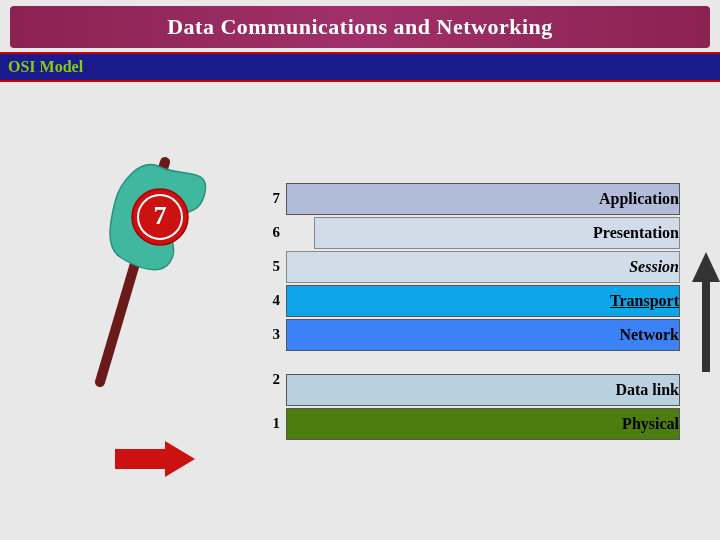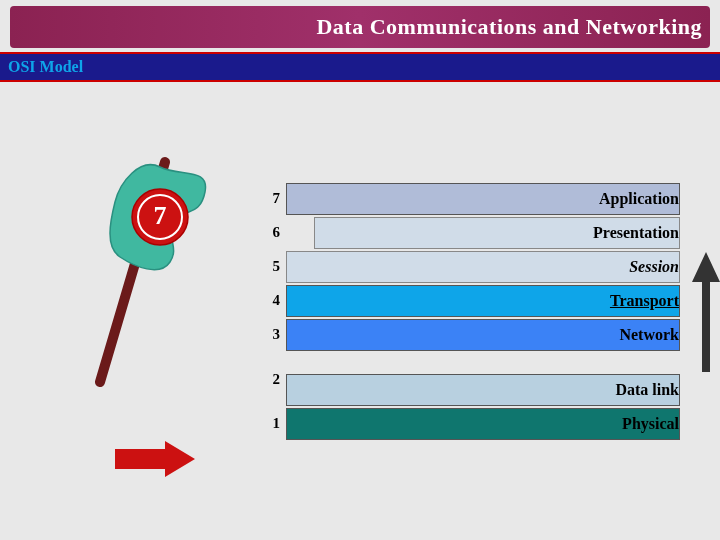--- a/index.html
+++ b/index.html
@@ -14,7 +14,7 @@
     
     .title-bar {
       background: linear-gradient(to right, #8B2252, #a0306a, #8B2252);
-      text-align: right;
+      text-align: center;
       padding: 8px 8px;
       margin: 6px 10px 0 10px;
       border-radius: 4px;

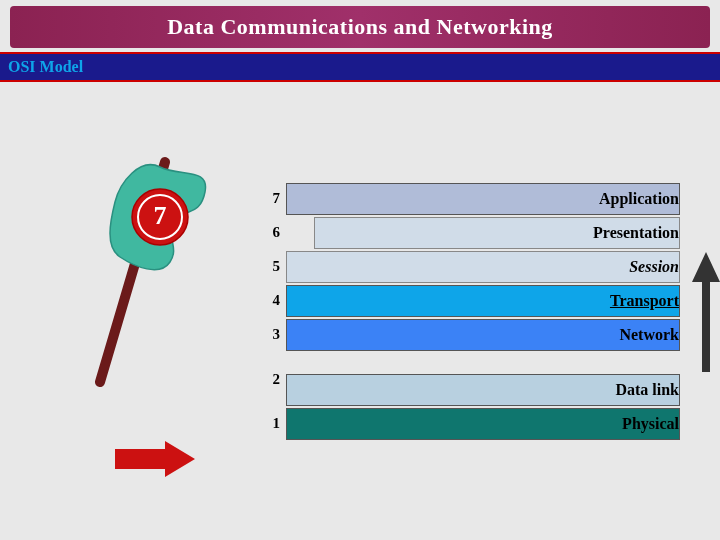--- a/index.html
+++ b/index.html
@@ -30,7 +30,7 @@
     
     .osi-bar {
       background: #1a1a8c;
-      color: #0ea5e9;
+      color: #84cc16;
       font-size: 16px;
       font-weight: bold;
       padding: 4px 8px;

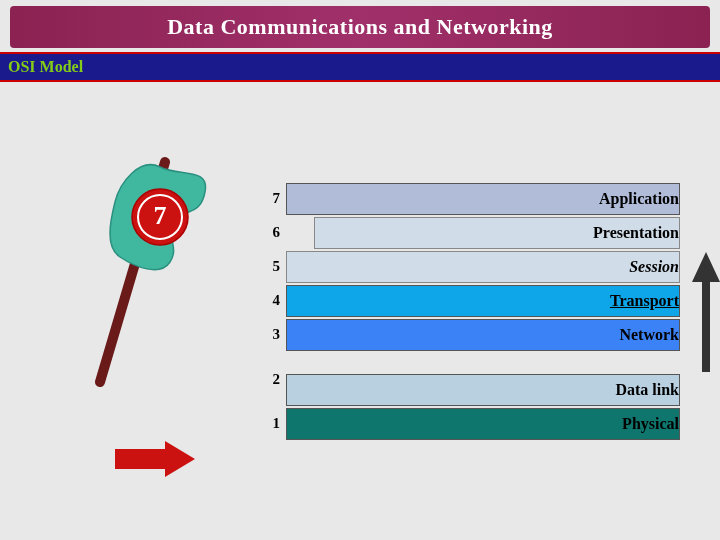--- a/index.html
+++ b/index.html
@@ -107,7 +107,7 @@
     .layer-trans  { background: #0ea5e9; text-decoration: underline; }
     .layer-net    { background: #3b82f6; }
     .layer-data   { background: #b8d0e0; margin-top: 21px; }
-    .layer-phys   { background: #0f766e; }
+    .layer-phys   { background: #4d7c0f; }
   </style>
 </head>
 <body>

